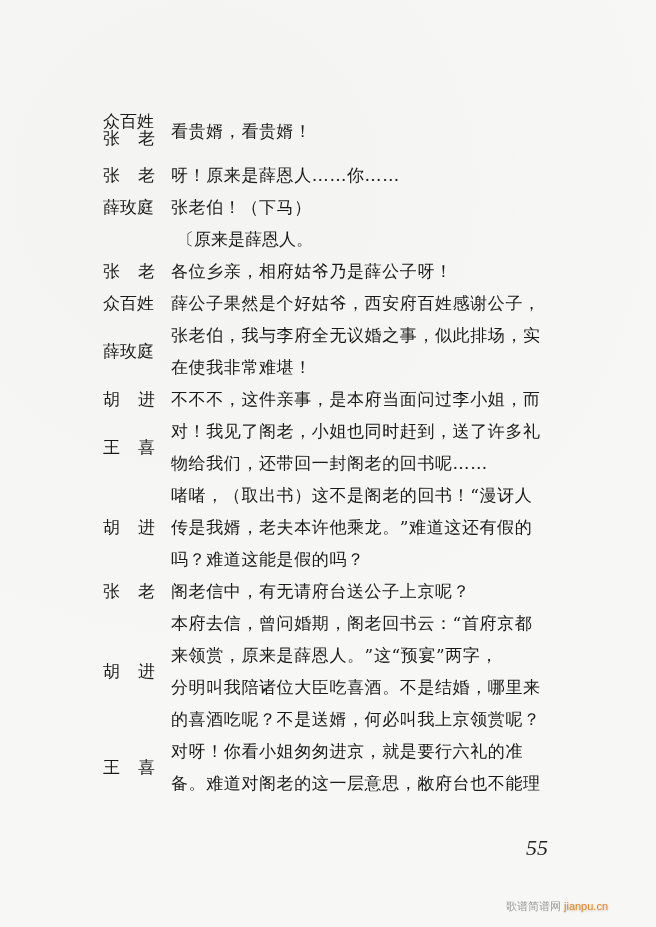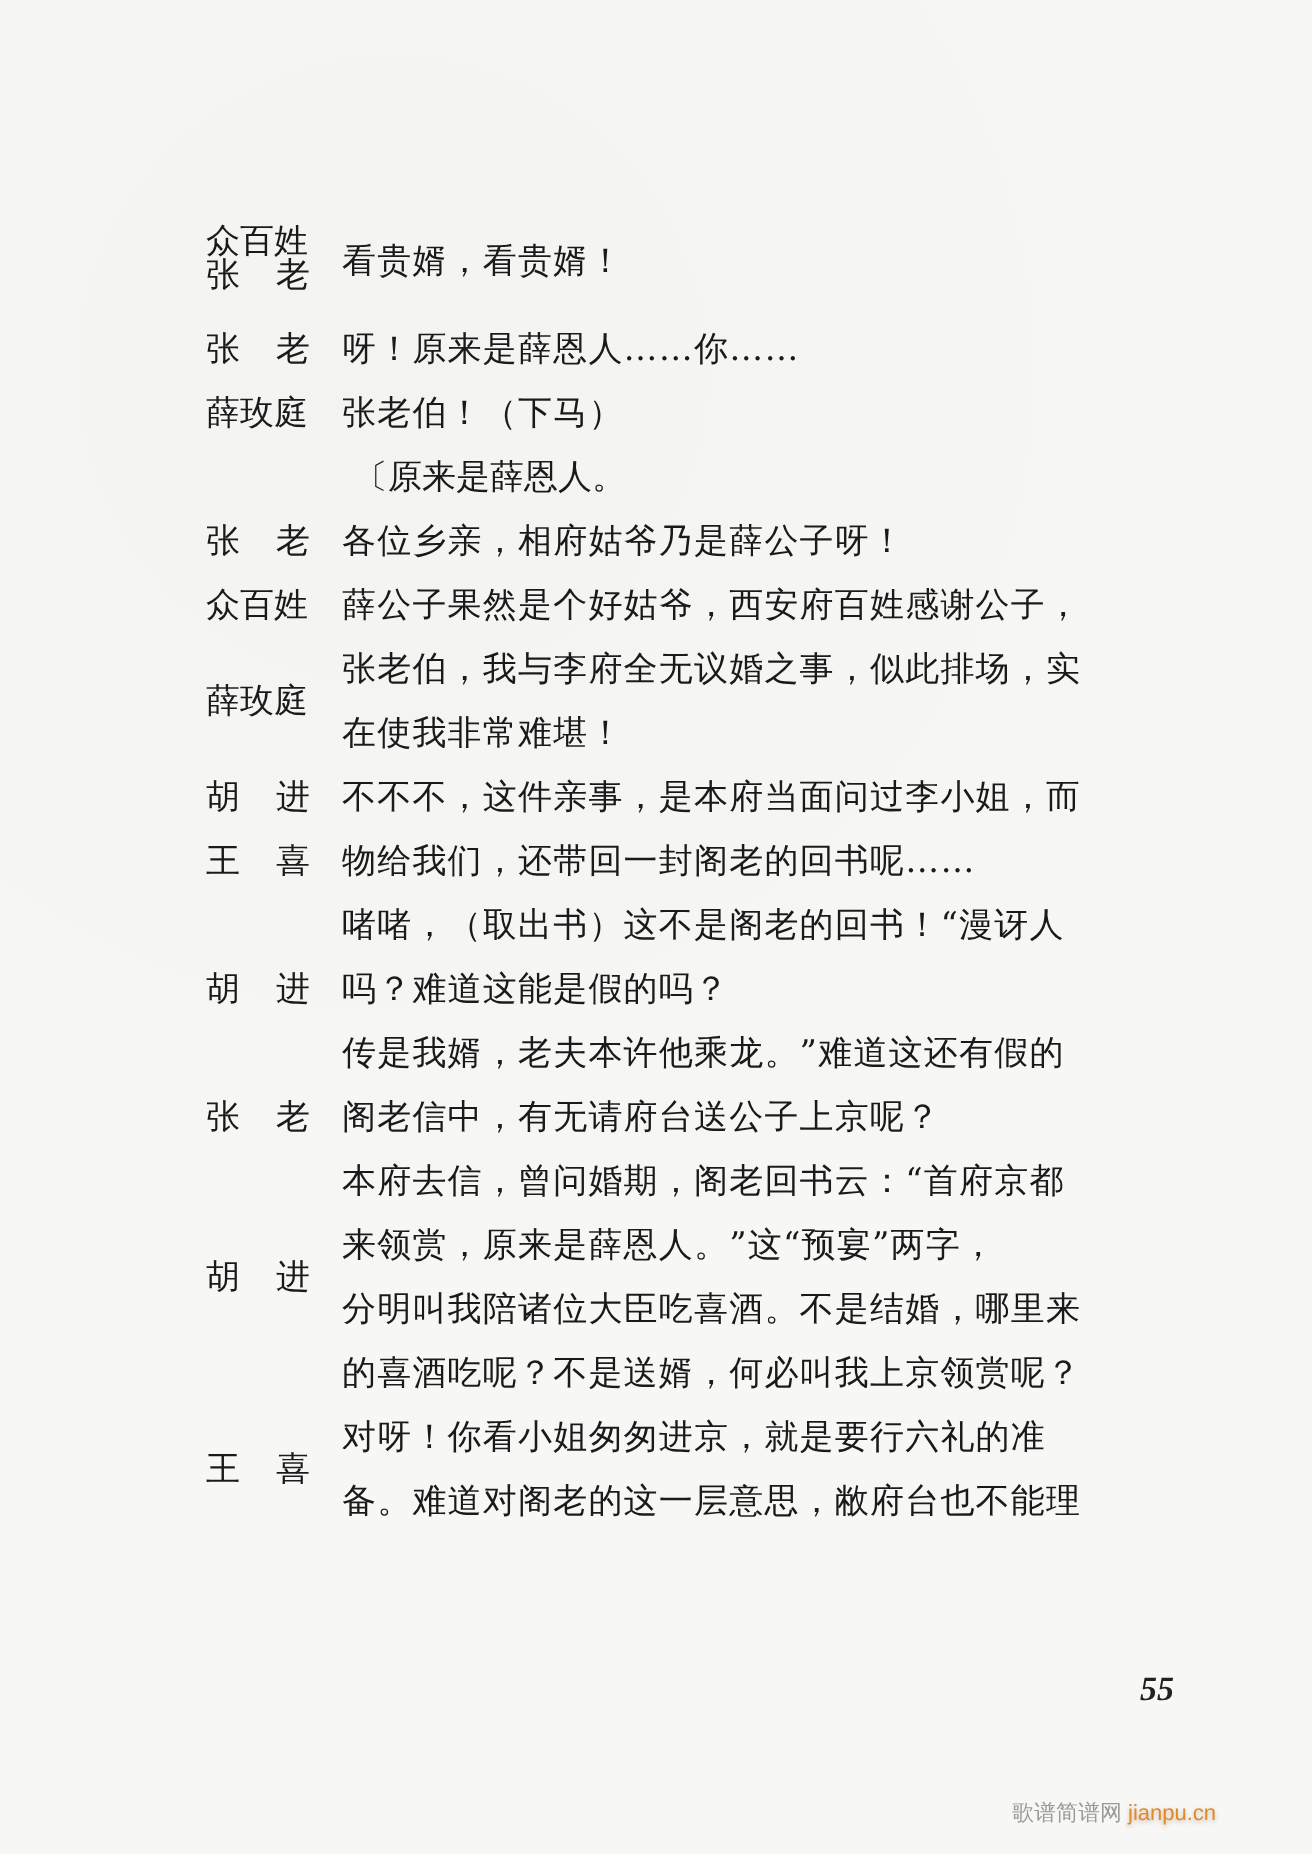--- a/index.html
+++ b/index.html
@@ -183,6 +183,7 @@
           <span>喜</span>
         </div>
       <div class="line">
+        <div>对！我见了阁老，小姐也同时赶到，送了许多礼</div>
         <div>物给我们，还带回一封阁老的回书呢……</div>
       </div>
     </div>

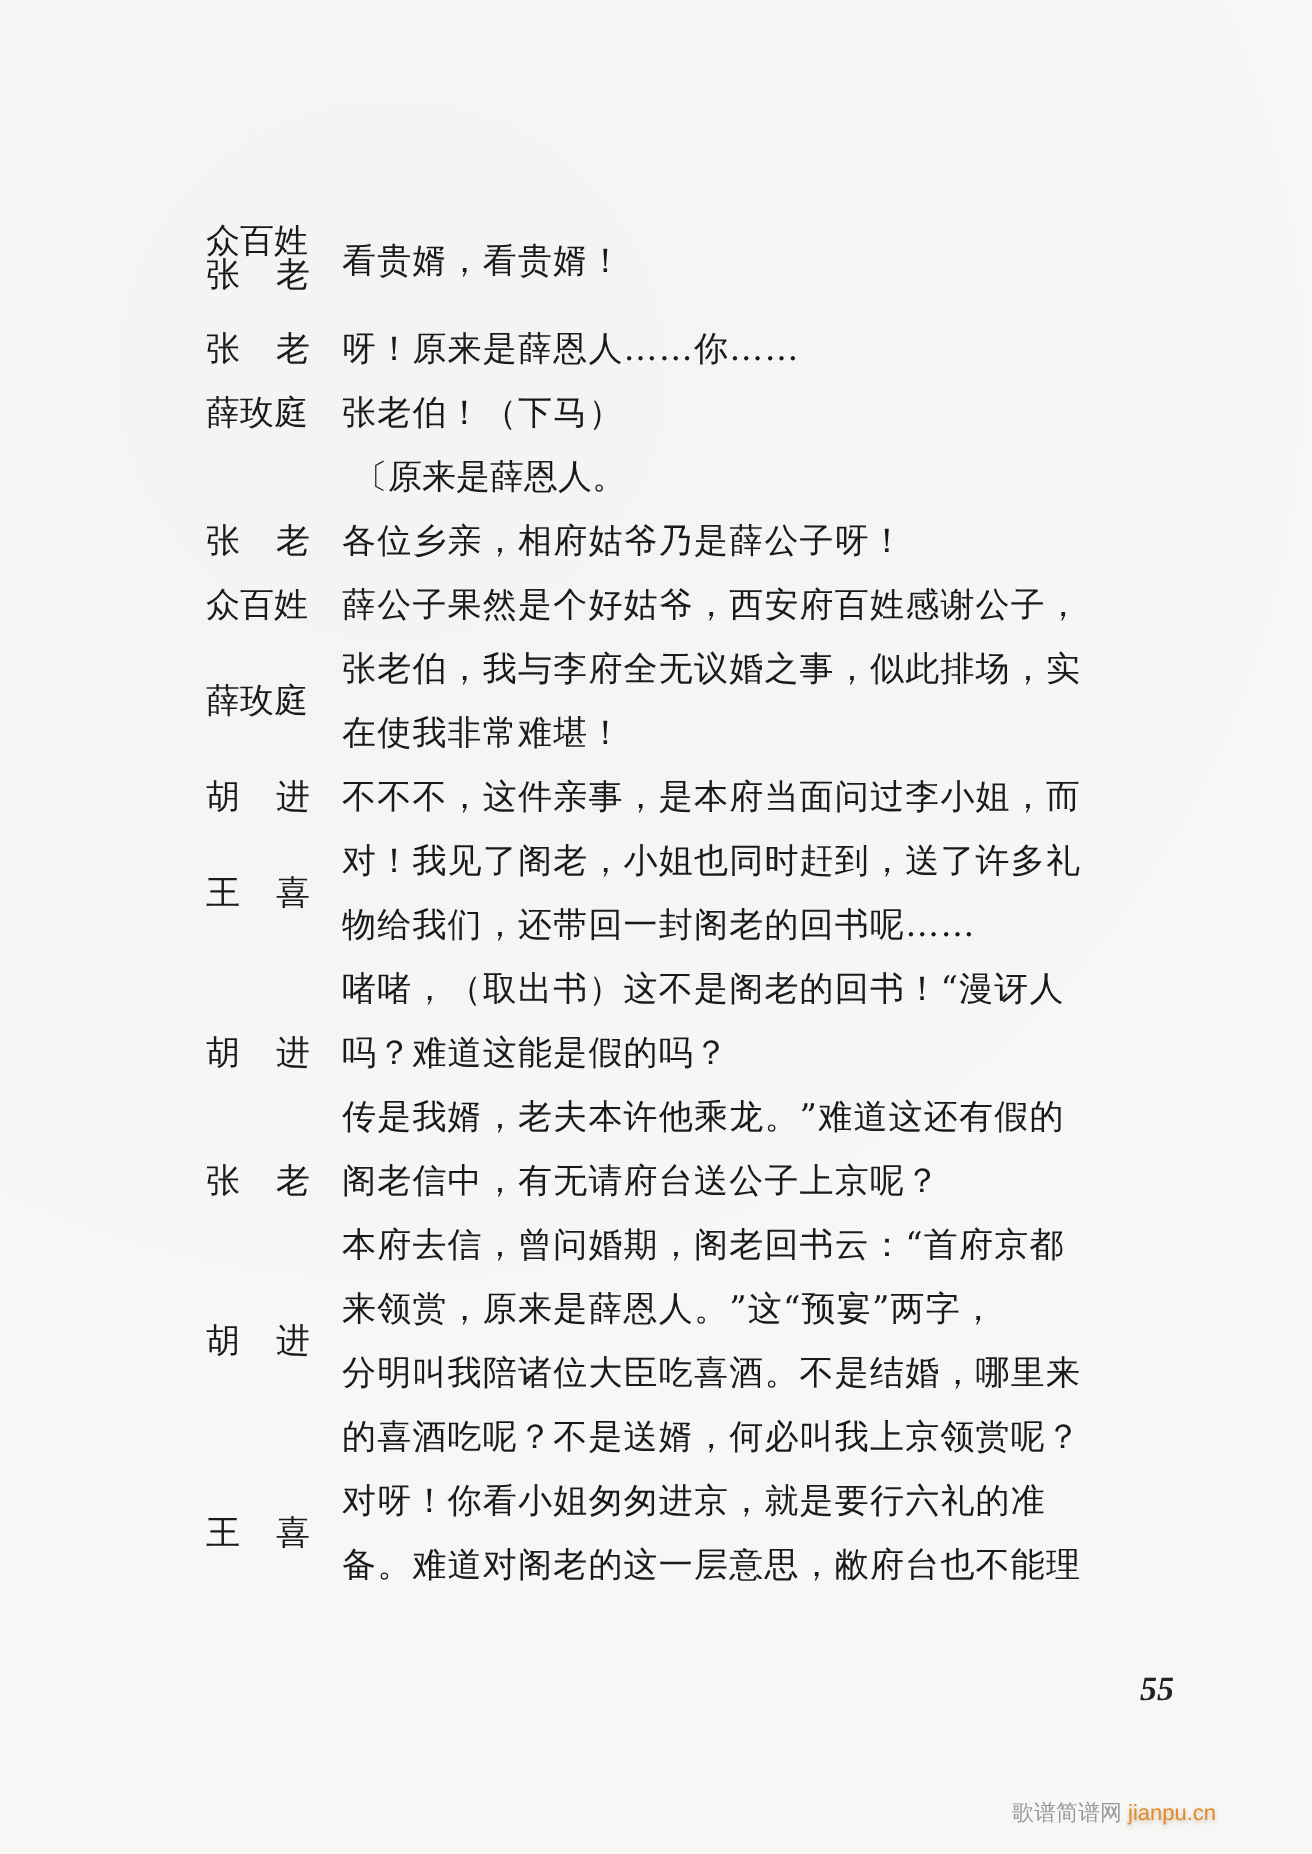--- a/index.html
+++ b/index.html
@@ -195,8 +195,8 @@
         </div>
       <div class="line">
         <div>啫啫，（取出书）这不是阁老的回书！“漫讶人</div>
+        <div>传是我婿，老夫本许他乘龙。”难道这还有假的</div>
         <div>吗？难道这能是假的吗？</div>
-        <div>传是我婿，老夫本许他乘龙。”难道这还有假的</div>
       </div>
     </div>
 

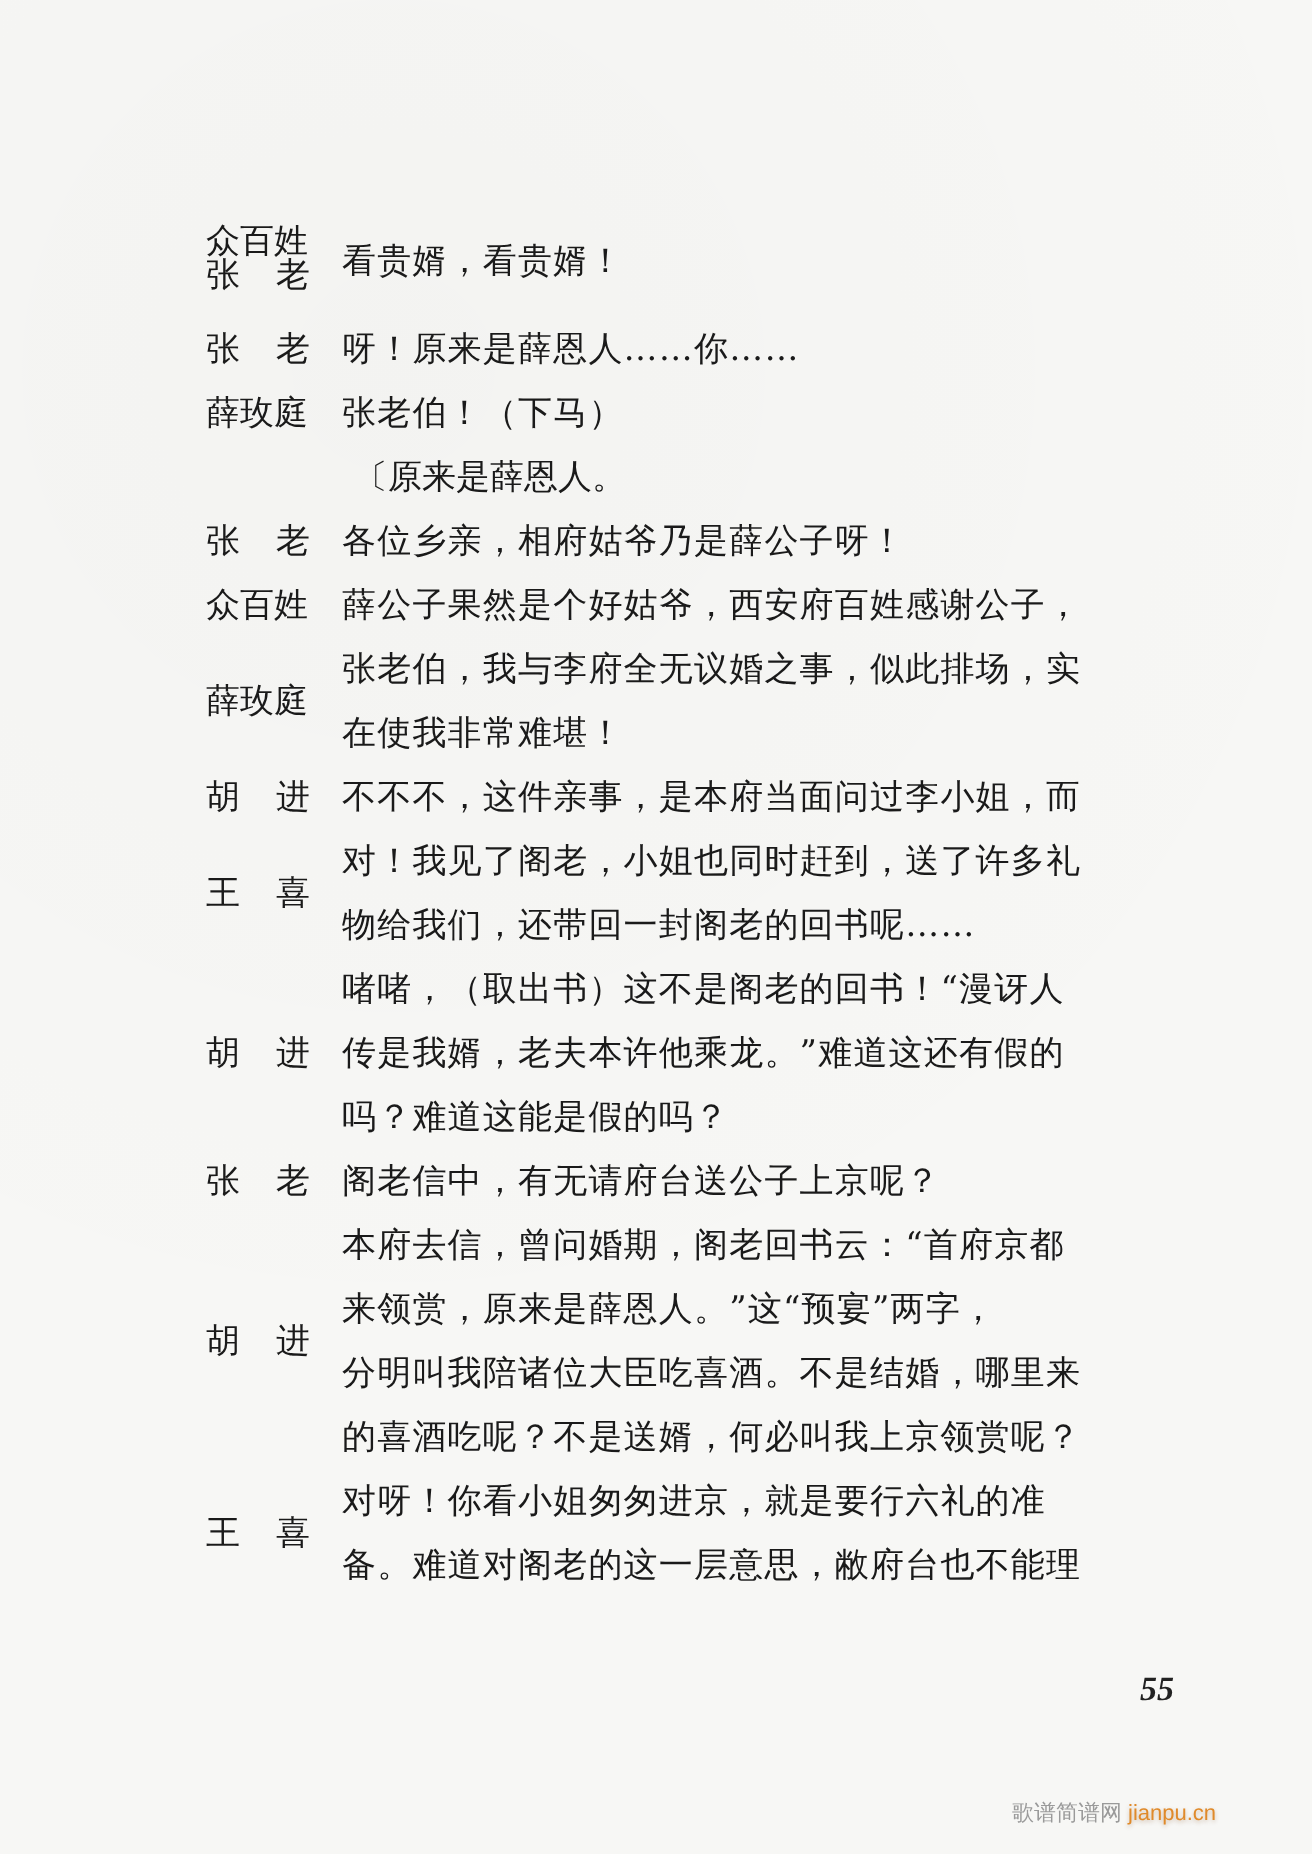--- a/index.html
+++ b/index.html
@@ -80,11 +80,10 @@
     left: 526px;
     top: 835px;
     font-family: "Liberation Serif", serif;
-    font-weight: bold;
+    font-weight: normal;
     font-style: italic;
-    font-size: 17px;
+    font-size: 22px;
     color: #222;
-    margin-left: 44px;
   }
   .watermark {
     position: absolute;

